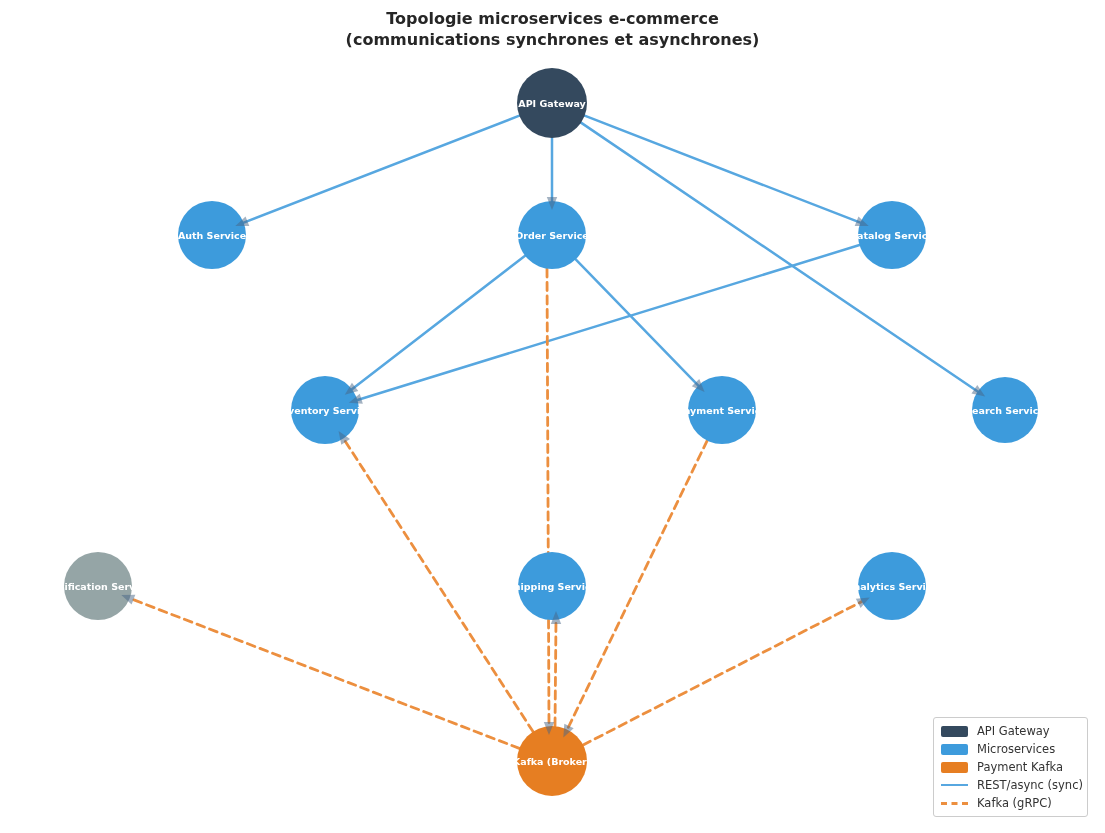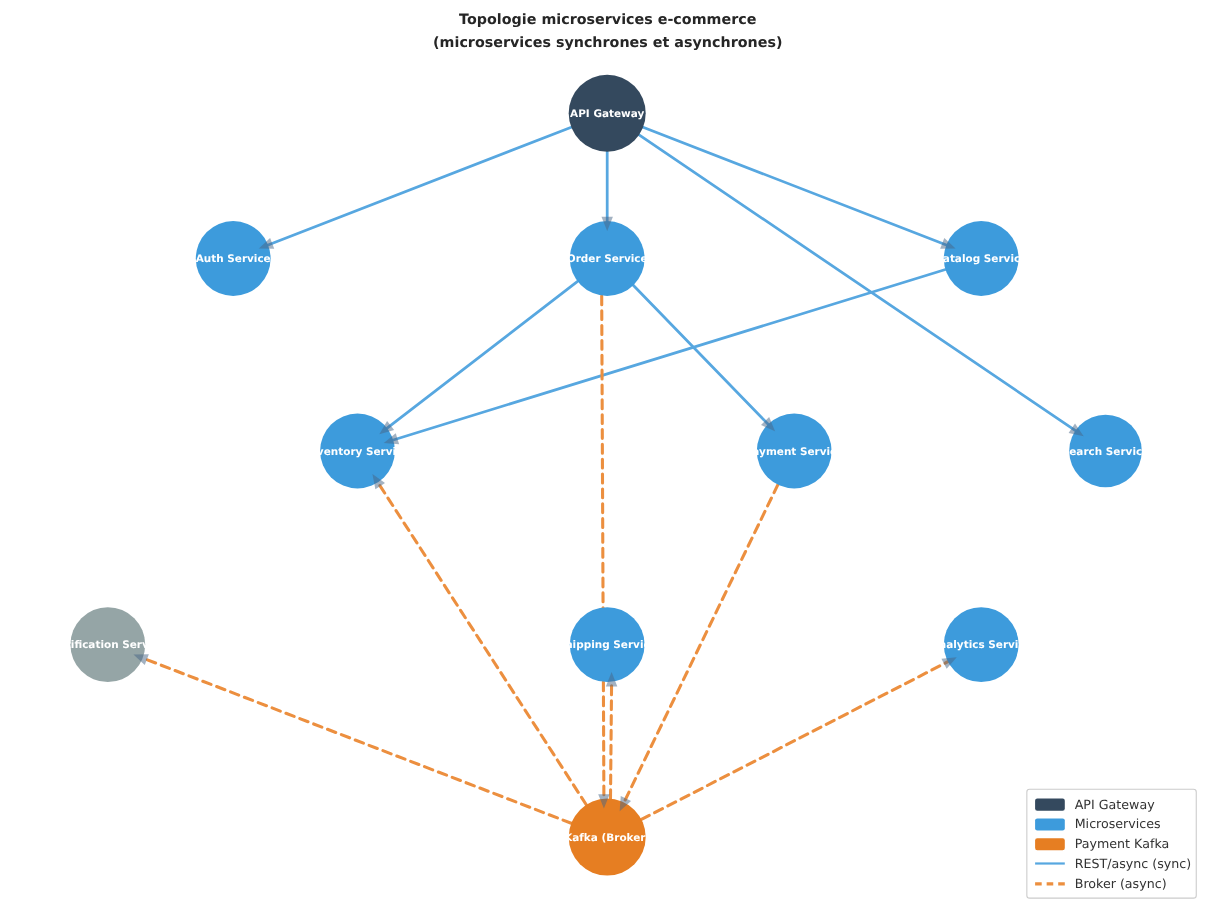--- a/index.html
+++ b/index.html
@@ -14,7 +14,7 @@
   .fig-title{
     position:absolute;top:8px;left:0;width:1105px;
     text-align:center;
-    font-size:13px;font-weight:bold;line-height:21px;
+    font-size:16px;font-weight:bold;line-height:21px;
     color:#262626;
   }
   .legend{

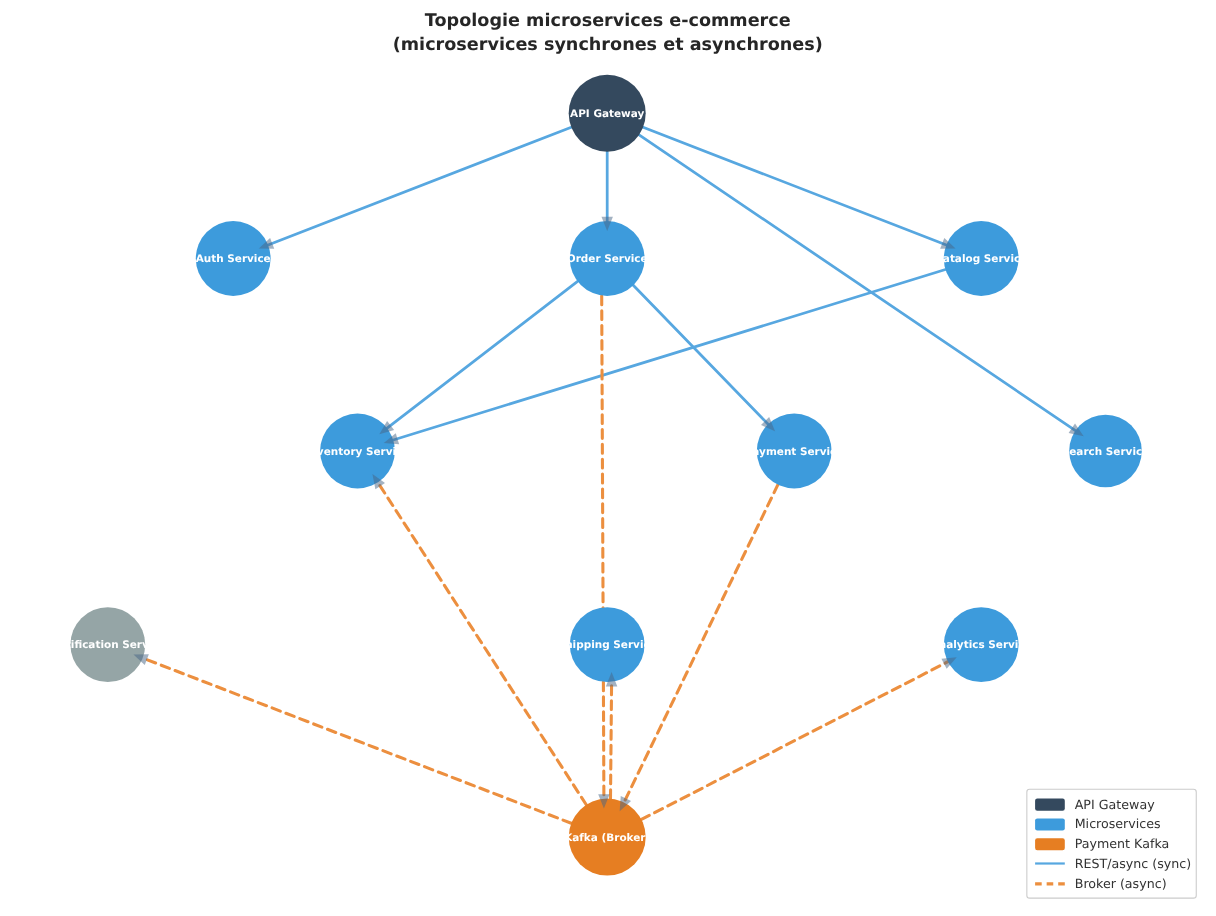--- a/index.html
+++ b/index.html
@@ -89,7 +89,7 @@
 
   <div class="fig-title">
     <div>Topologie microservices e-commerce</div>
-    <div>(microservices synchrones et asynchrones)</div>
+    <div>(communications synchrones et asynchrones)</div>
   </div>
 
   <div class="legend">

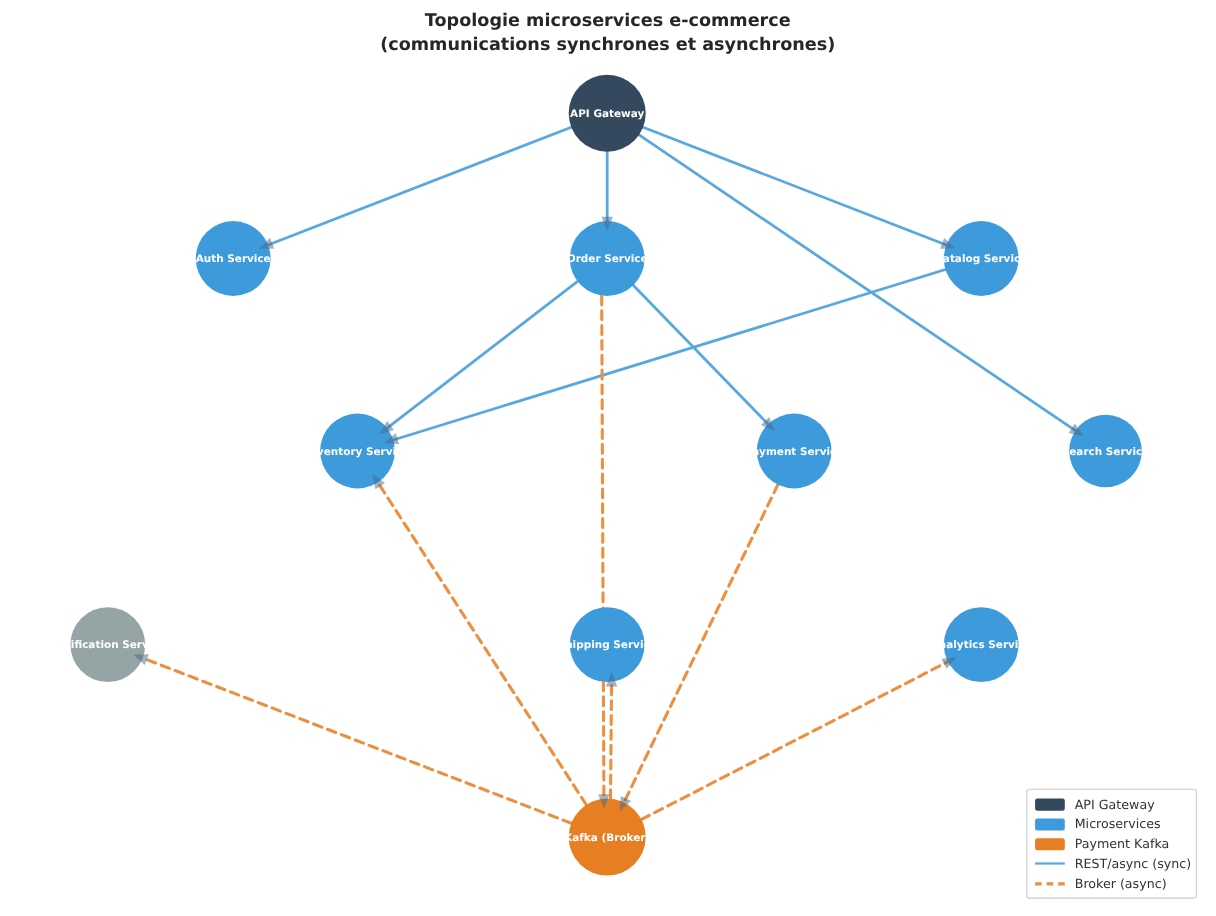--- a/index.html
+++ b/index.html
@@ -111,7 +111,7 @@
     </div>
     <div class="legend-row">
       <span class="sw sw-dash" style="border-top-color: rgb(236, 143, 63);"></span>
-      <span class="legend-label">Broker (async)</span>
+      <span class="legend-label">Kafka (gRPC)</span>
     </div>
   </div>
 

